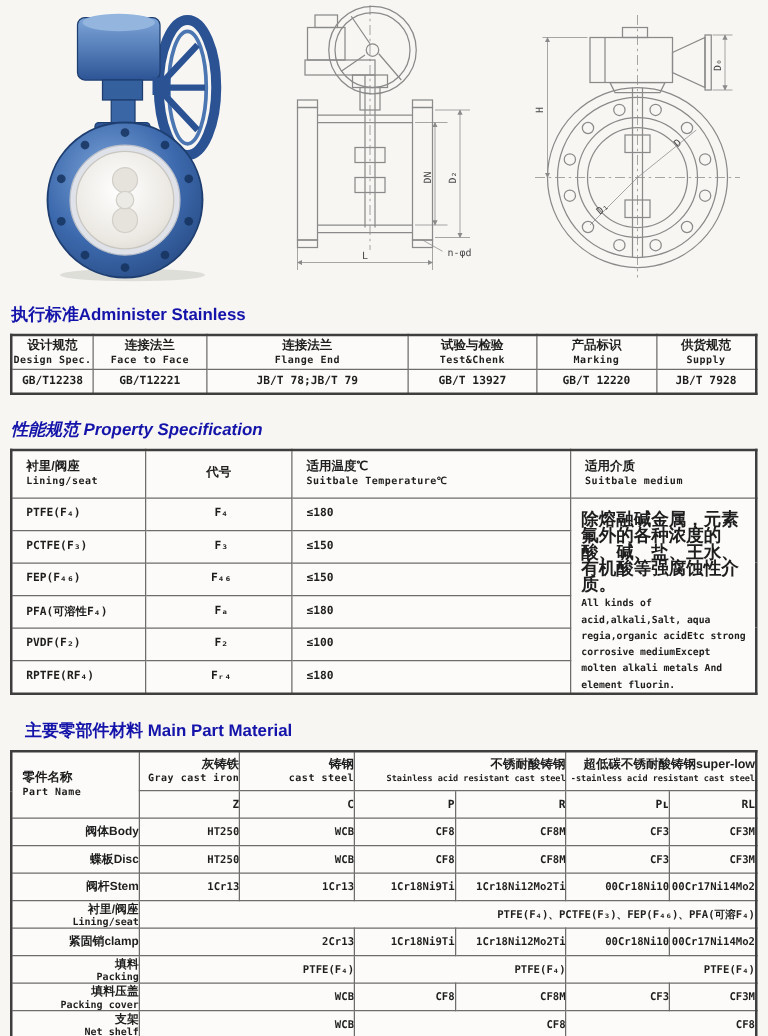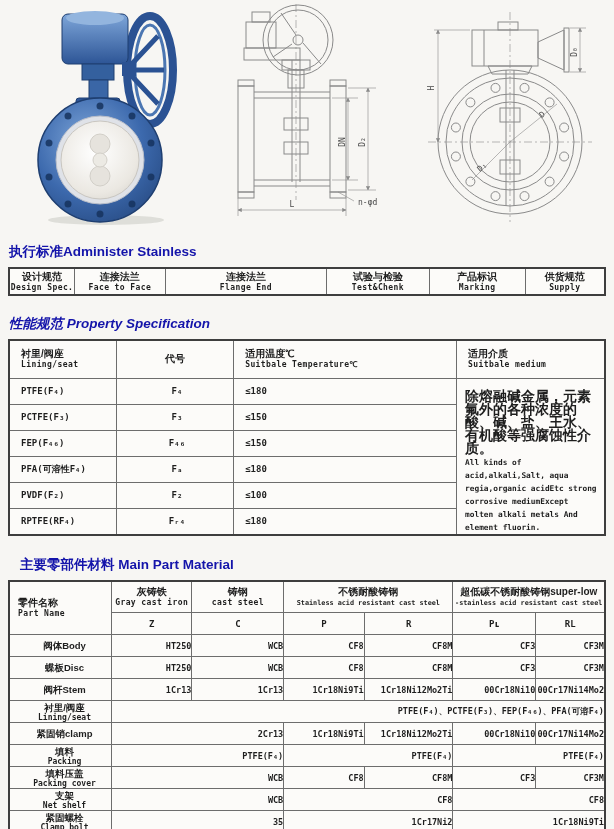--- a/index.html
+++ b/index.html
@@ -264,6 +264,14 @@
           <div class="en">Supply</div>
         </th>
   </tr>
+  <tr>
+    <td>GB/T12238</td>
+    <td>GB/T12221</td>
+    <td>JB/T 78;JB/T 79</td>
+    <td>GB/T 13927</td>
+    <td>GB/T 12220</td>
+    <td>JB/T 7928</td>
+  </tr>
 </tbody>
   </table>
 

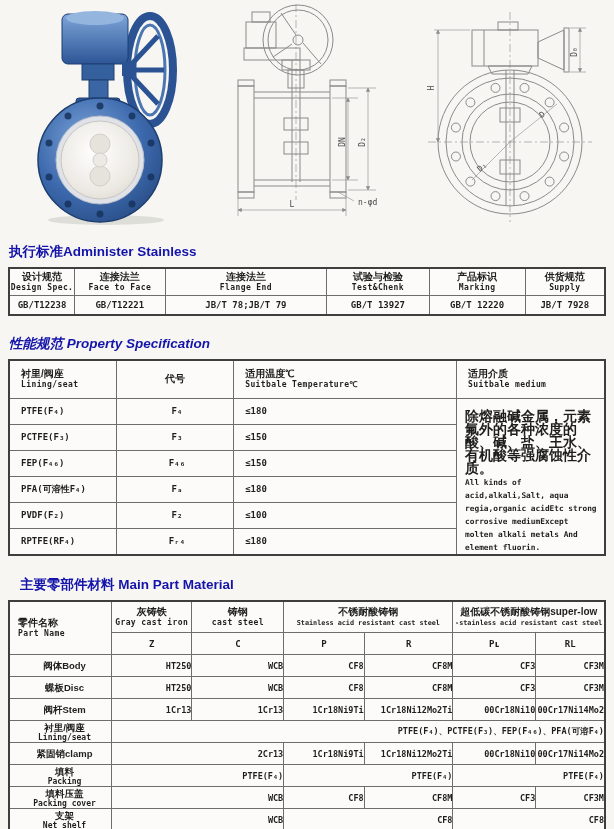--- a/index.html
+++ b/index.html
@@ -53,7 +53,7 @@
   .med-en { font-family:"DejaVu Sans Mono",monospace; font-weight:bold; font-size:7.8px; line-height:13px; }
 
   
-  #t3 th { vertical-align:middle; text-align:center; }
+  #t3 th { vertical-align:middle; text-align:right; }
   #t3 .grp { height:32px; }
   .gen { font-size:6.8px; letter-spacing:0; }
   #t3 .coderow th { height:22px; }

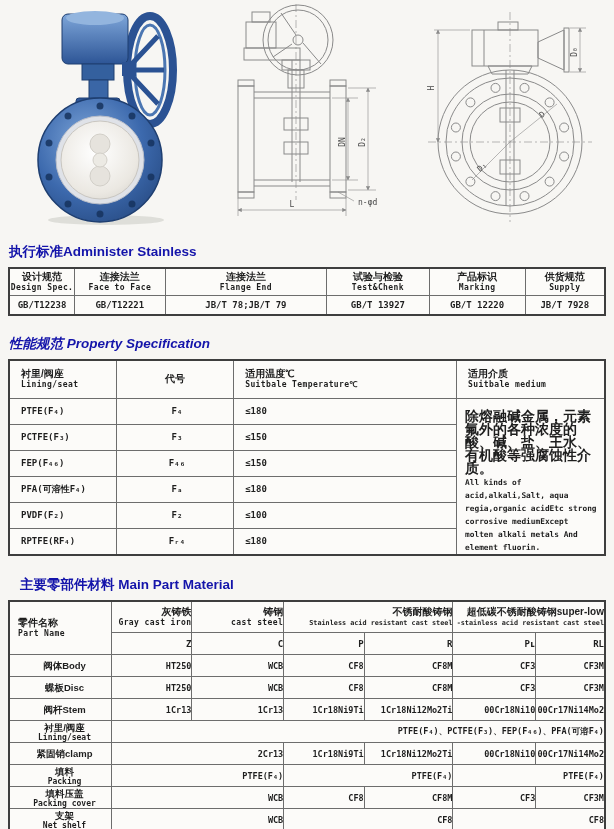--- a/index.html
+++ b/index.html
@@ -58,7 +58,7 @@
   .gen { font-size:6.8px; letter-spacing:0; }
   #t3 .coderow th { height:22px; }
   #t3 td { height:22px; text-align:right; vertical-align:middle; font-family:"DejaVu Sans Mono",monospace; font-weight:bold; font-size:8.5px; padding:0; }
-  #t3 td.lbl { text-align:center; padding-left:8px; }
+  #t3 td.lbl { text-align:right; padding-left:8px; }
   #t3 .lbl .cn { font-size:9.5px; line-height:11px; }
   #t3 .lbl .en { font-size:8px; line-height:9px; letter-spacing:0; }
   #t3 th.pn { text-align:left; padding-left:8px; }

